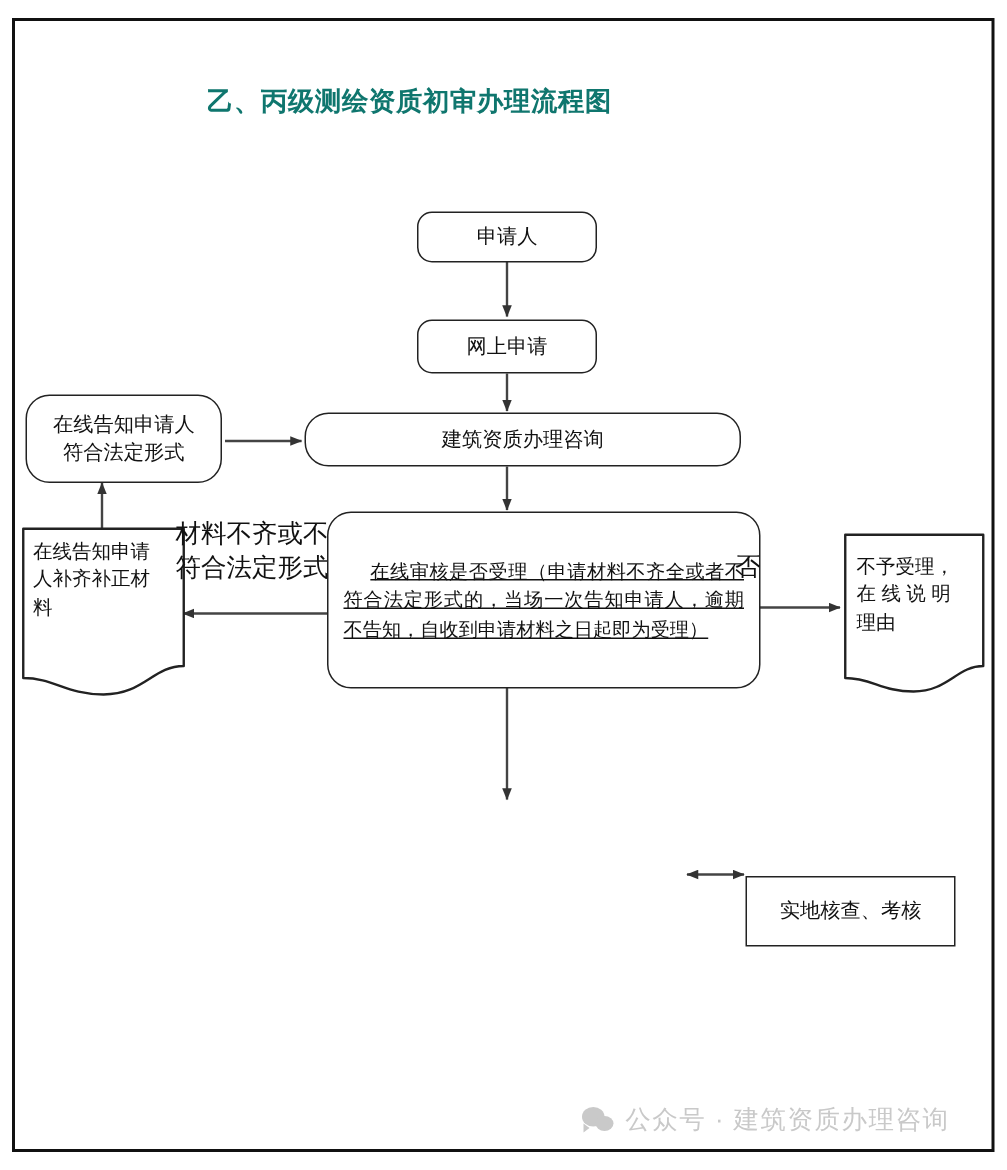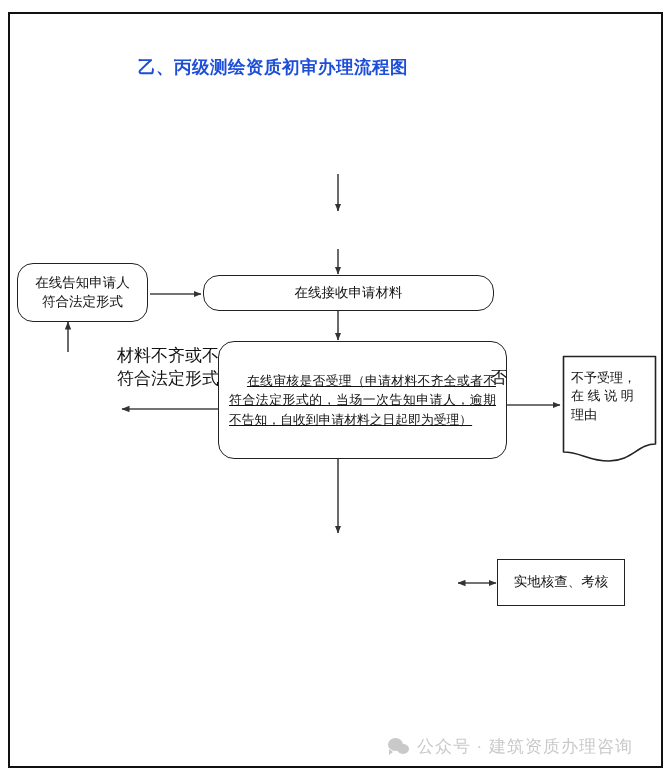--- a/index.html
+++ b/index.html
@@ -35,7 +35,7 @@
     text-align: center;
     font-size: 17.5px;
     font-weight: bold;
-    color: #1d4ed8;
+    color: #0f766e;
     letter-spacing: 0.5px;
   }
   .node {

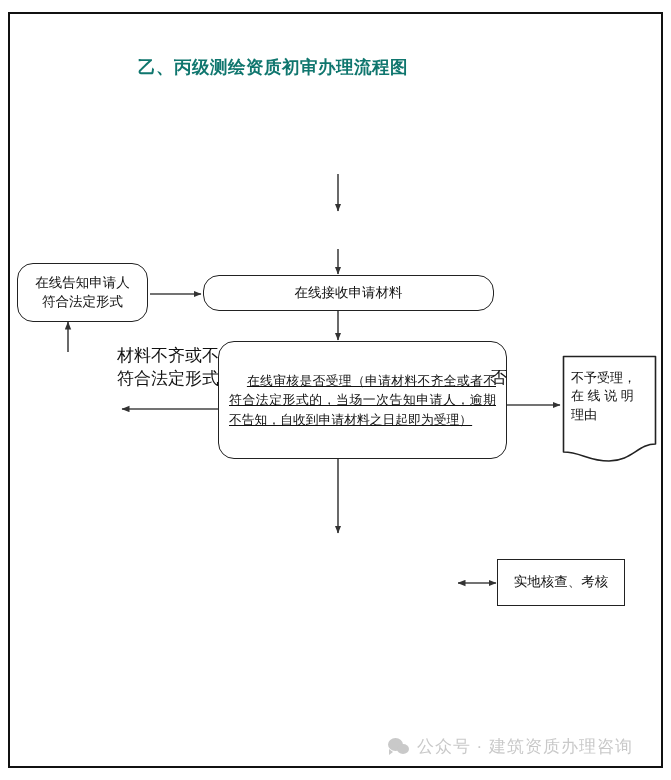--- a/index.html
+++ b/index.html
@@ -169,6 +169,9 @@
     </g>
   </svg>
 
+  <div class="node rounded" style="left:278px; top:141px; width:120px; height:34px;">
+    <span class="inner">申请人</span>
+  </div>
 
 
   <div class="node rounded-lg" style="left:203px; top:275px; width:291px; height:36px;">

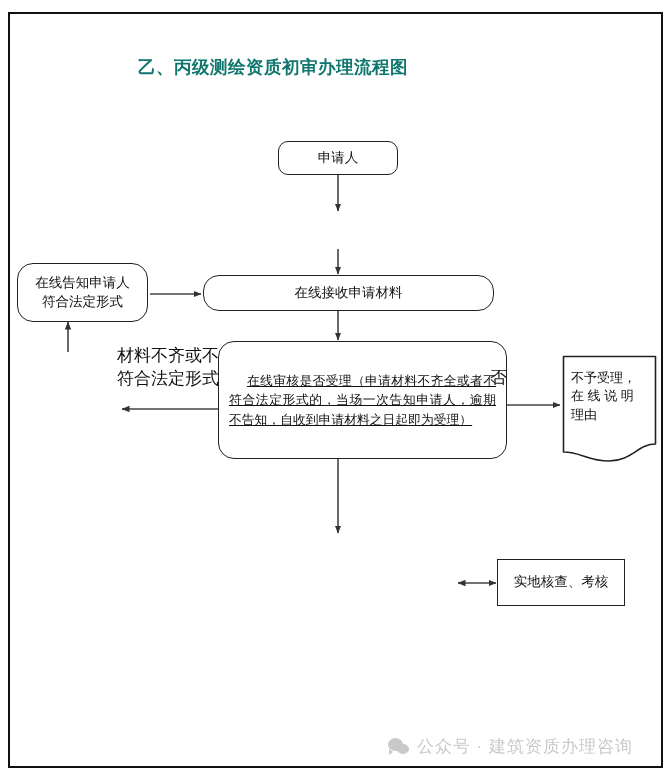--- a/index.html
+++ b/index.html
@@ -173,6 +173,9 @@
     <span class="inner">申请人</span>
   </div>
 
+  <div class="node rounded" style="left:278px; top:213px; width:120px; height:36px;">
+    <span class="inner">网上申请</span>
+  </div>
 
   <div class="node rounded-lg" style="left:203px; top:275px; width:291px; height:36px;">
     <span class="inner">在线接收申请材料</span>

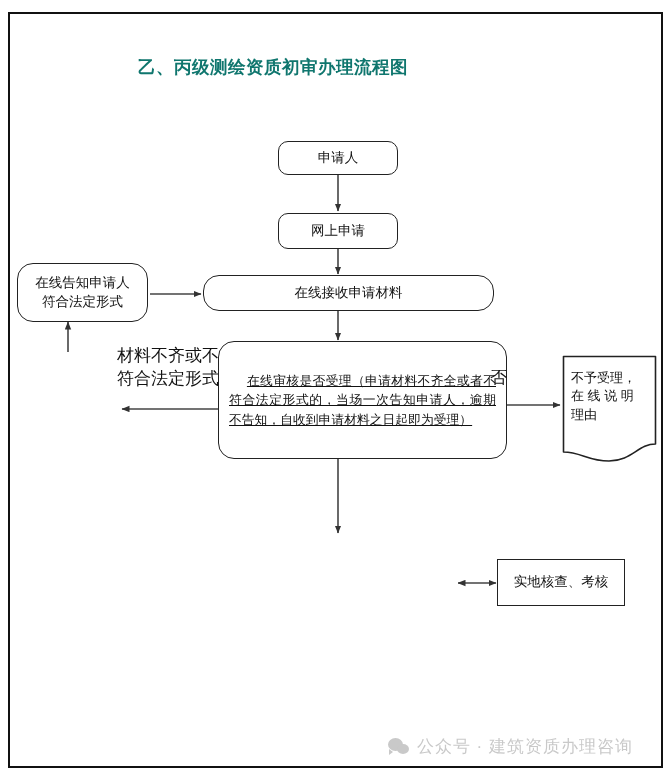--- a/index.html
+++ b/index.html
@@ -178,7 +178,7 @@
   </div>
 
   <div class="node rounded-lg" style="left:203px; top:275px; width:291px; height:36px;">
-    <span class="inner">在线接收申请材料</span>
+    <span class="inner">建筑资质办理咨询</span>
   </div>
 
   <div class="node rounded-lg" style="left:17px; top:263px; width:131px; height:59px;">

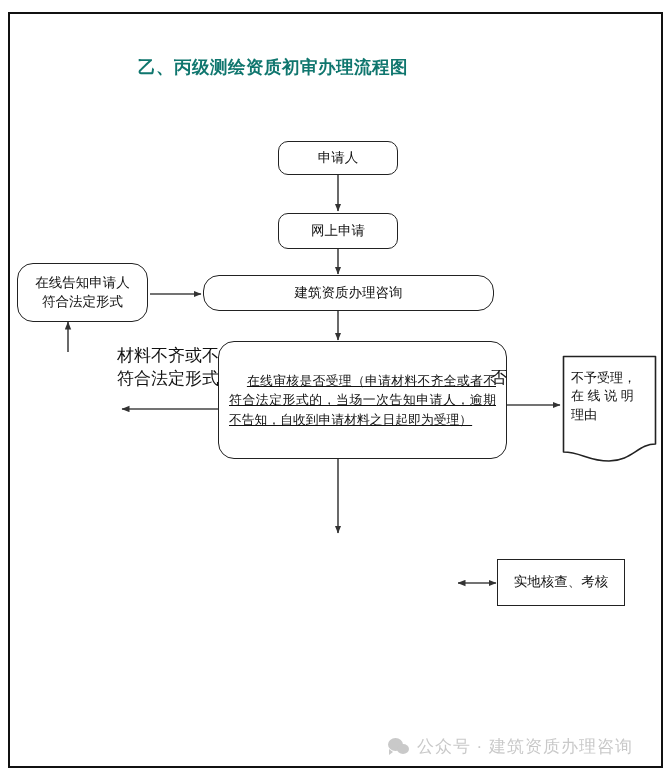--- a/index.html
+++ b/index.html
@@ -186,6 +186,14 @@
 符合法定形式</span>
   </div>
 
+  <div class="doc" style="left:14px; top:351px; width:110px; height:116px;">
+    <svg width="110" height="116" viewBox="0 0 110 116">
+      <path d="M1.5,1.5 L108.5,1.5 L108.5,93 C88,93 82,112 55,112 C30,112 22,101 1.5,101 Z" fill="#ffffff" stroke="#222222" stroke-width="1.6" stroke-linejoin="round"></path>
+    </svg>
+    <div class="doc-text">在线告知申请
+人补齐补正材
+料</div>
+  </div>
 
   <div class="edge-label" style="left:117px; top:345px; width:115px;">材料不齐或不
 符合法定形式</div>

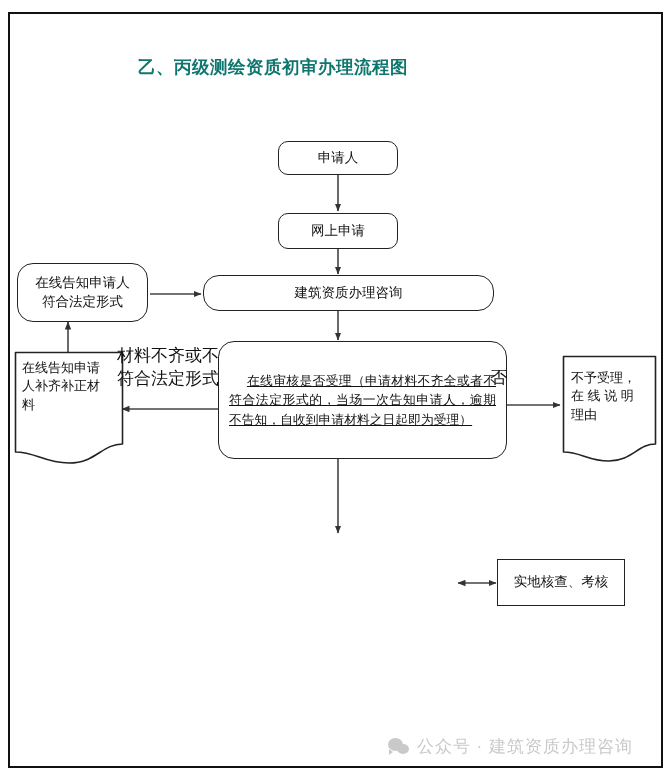--- a/index.html
+++ b/index.html
@@ -214,7 +214,7 @@
   </div>
 
 
-  <div class="node rect" style="left:497px; top:559px; width:128px; height:47px;">
+  <div class="node rect" style="left:497px; top:584px; width:140px; height:47px;">
     <span class="inner">实地核查、考核</span>
   </div>
 

